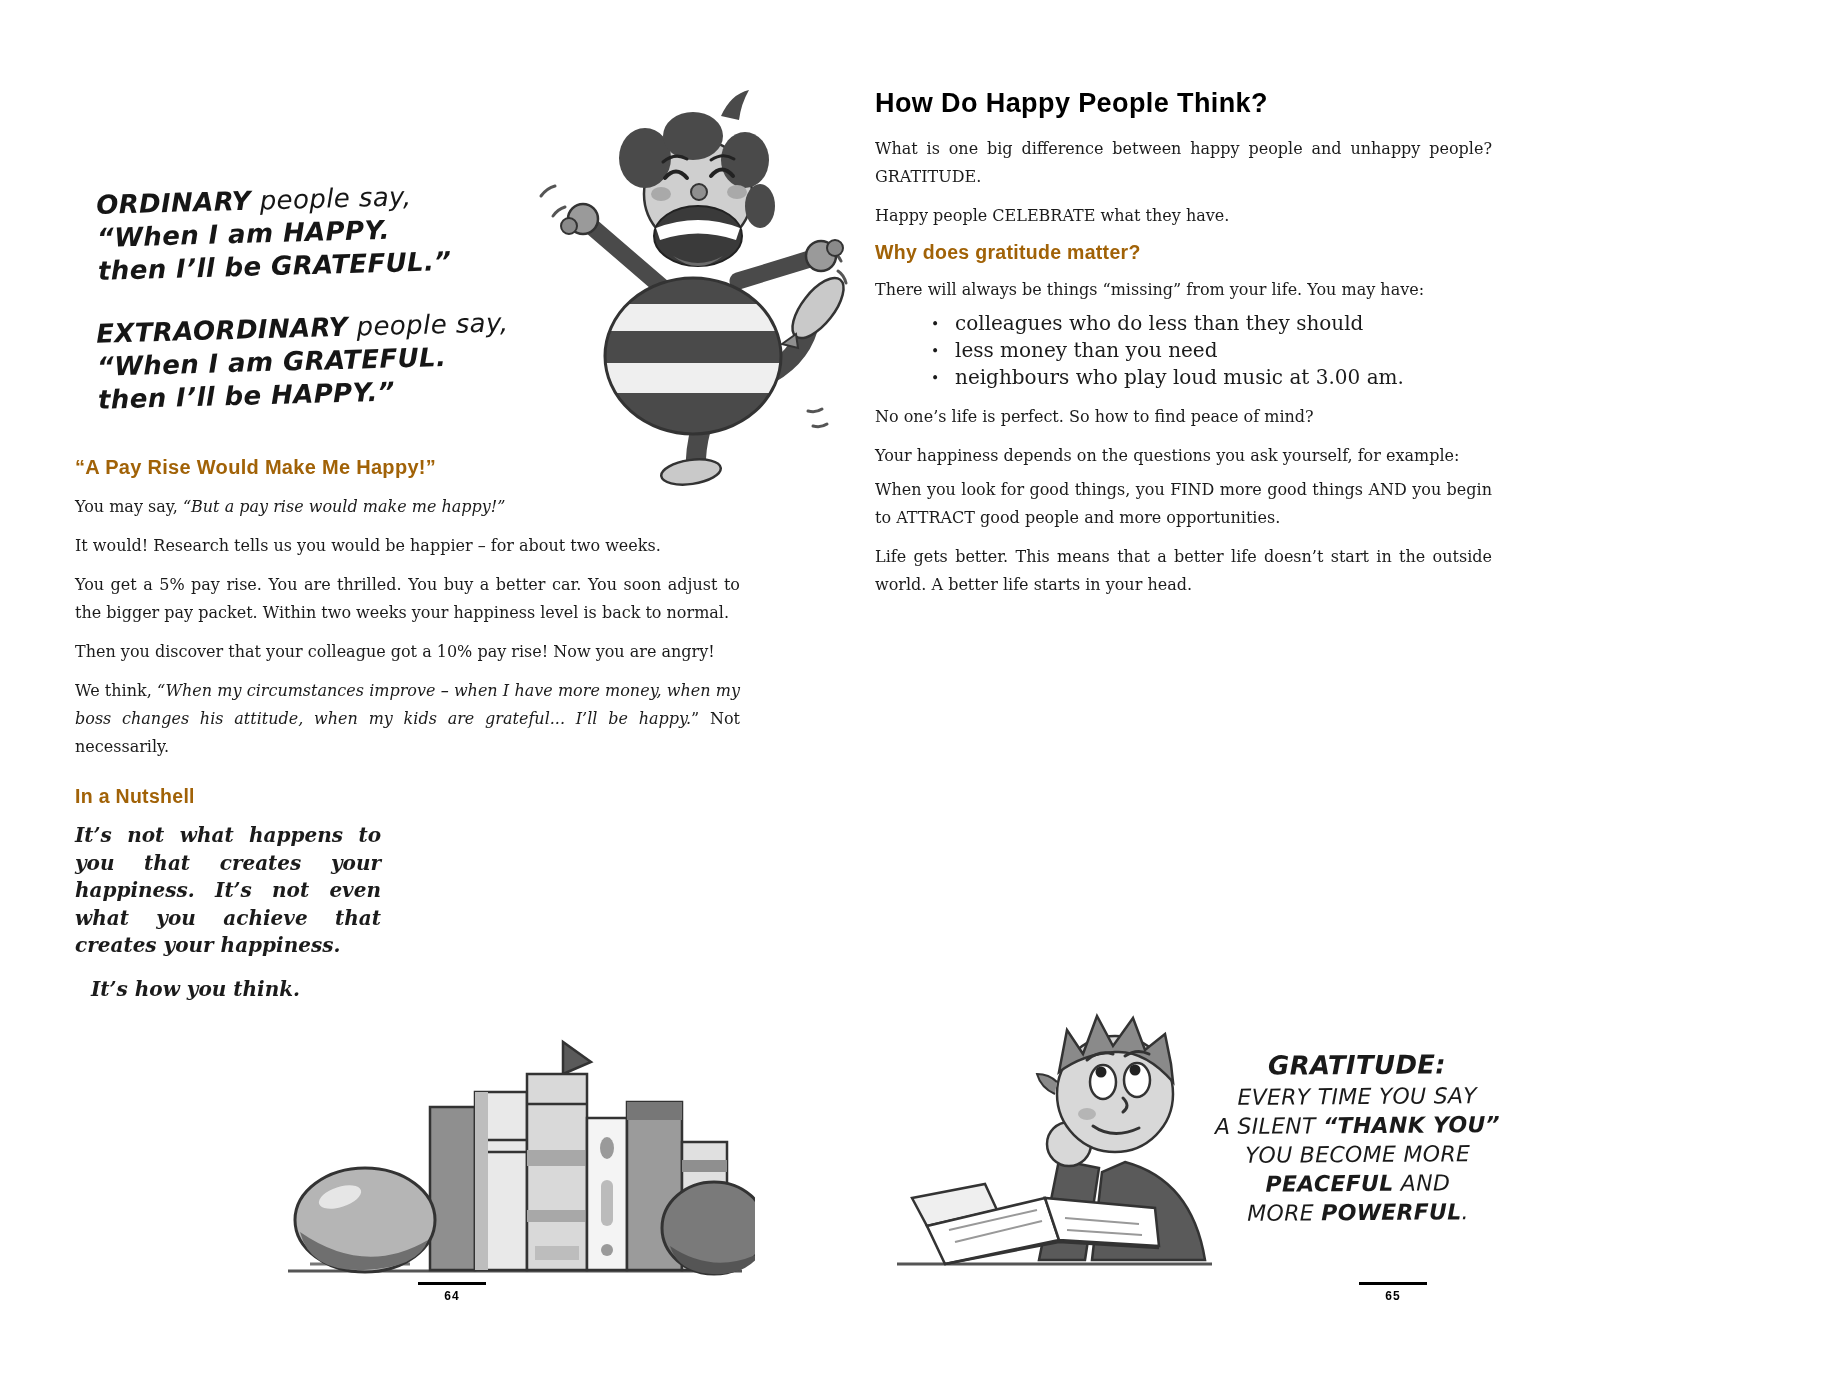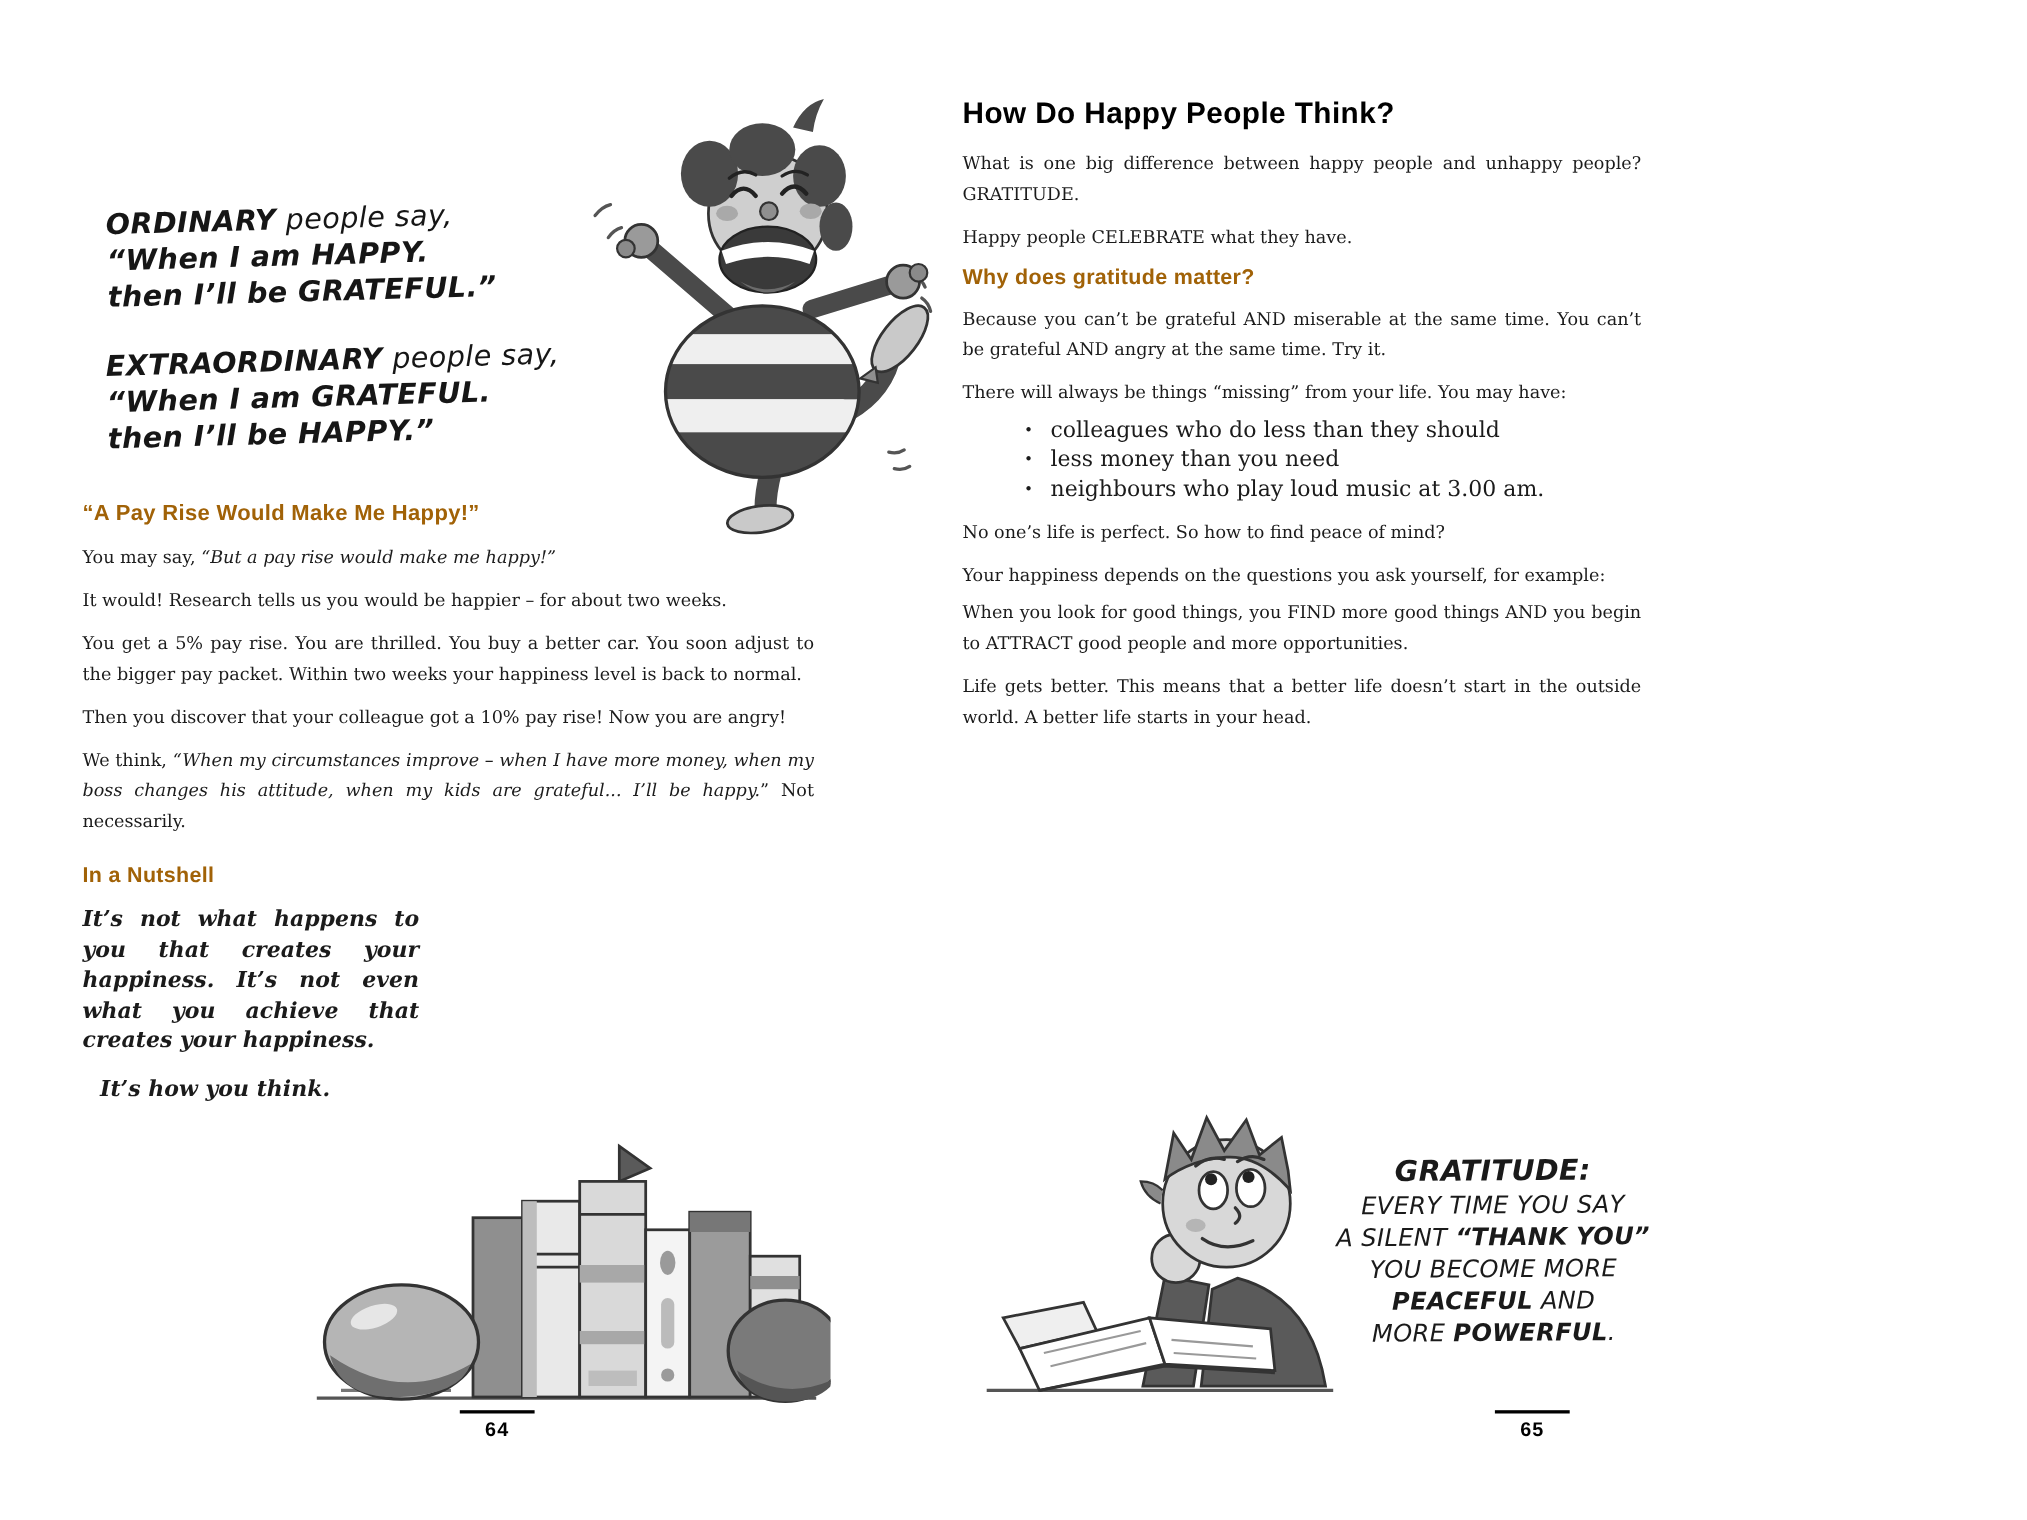--- a/index.html
+++ b/index.html
@@ -202,7 +202,6 @@
 
       <div class="h-sub">Why does gratitude matter?</div>
 
-      <p class="body">Because you can’t be grateful AND miserable at the same time. You can’t be grateful AND angry at the same time. Try it.</p>
       <p class="body" style="margin-bottom:6px;">There will always be things “missing” from your life. You may have:</p>
 
       <ul class="blt">

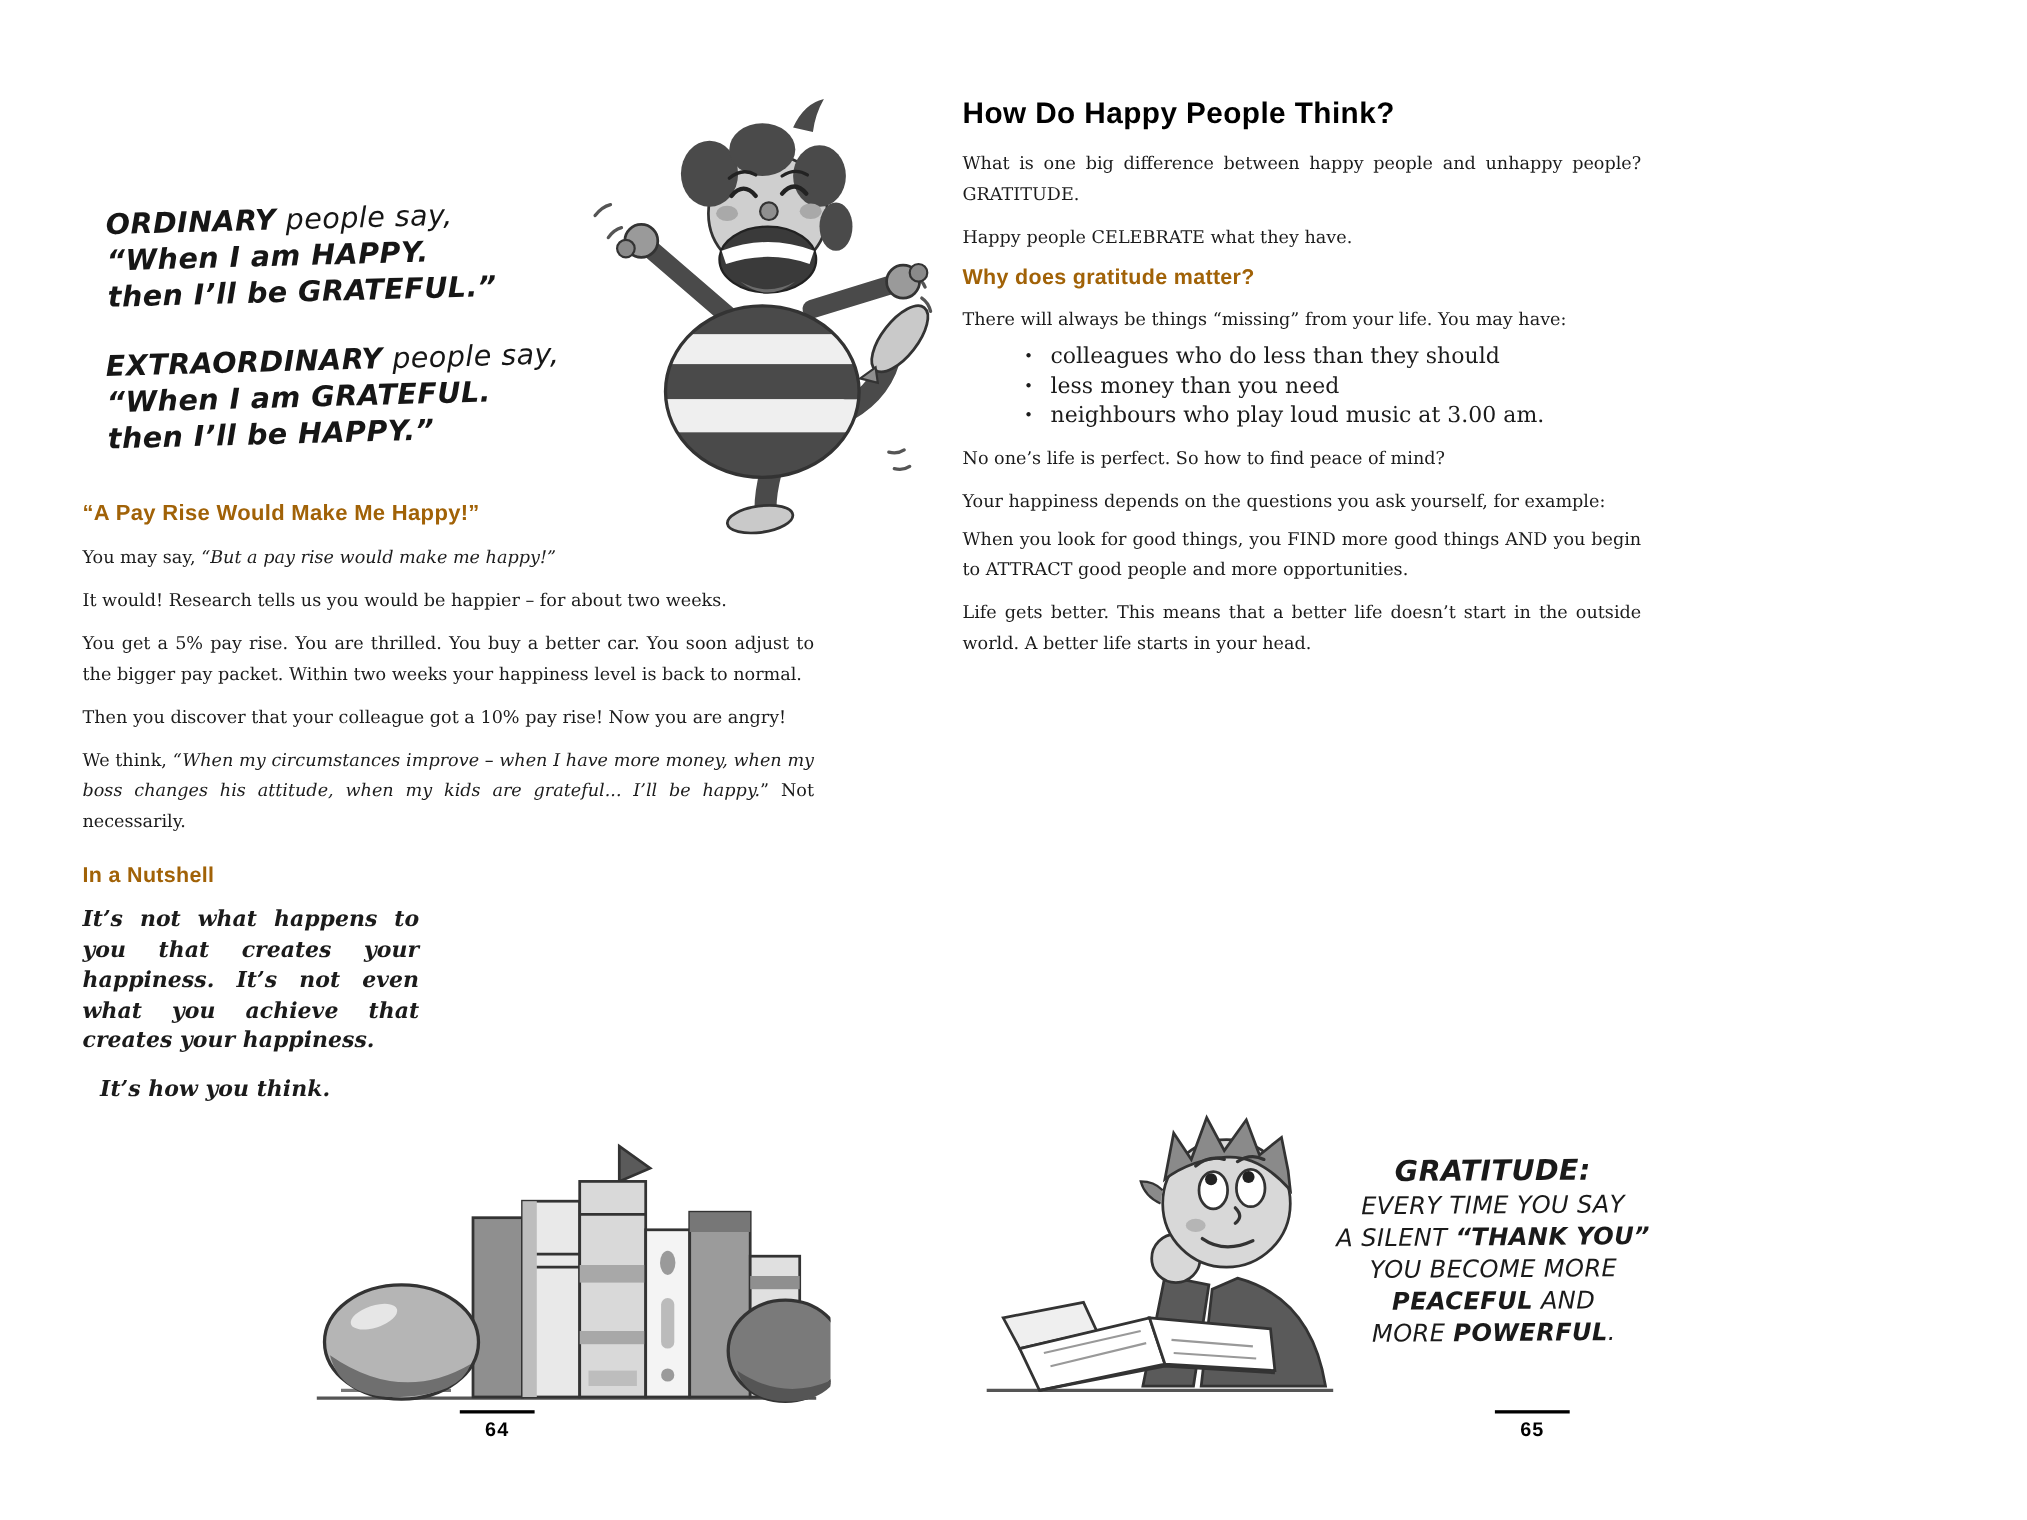--- a/index.html
+++ b/index.html
@@ -47,7 +47,7 @@
   
   .footer{position:absolute;width:80px;text-align:center;top:1202px;}
   .footer .rule{width:68px;margin:0 auto;border-top:3.5px solid #000;}
-  .footer .num{font-family:"Liberation Sans",sans-serif;font-weight:bold;font-size:18px;
+  .footer .num{font-family:"Liberation Sans",sans-serif;font-weight:bold;font-size:12px;
                color:#000;margin-top:4px;letter-spacing:1px;}
   .footer-left{left:337px;}
   .footer-right{left:478px;}

